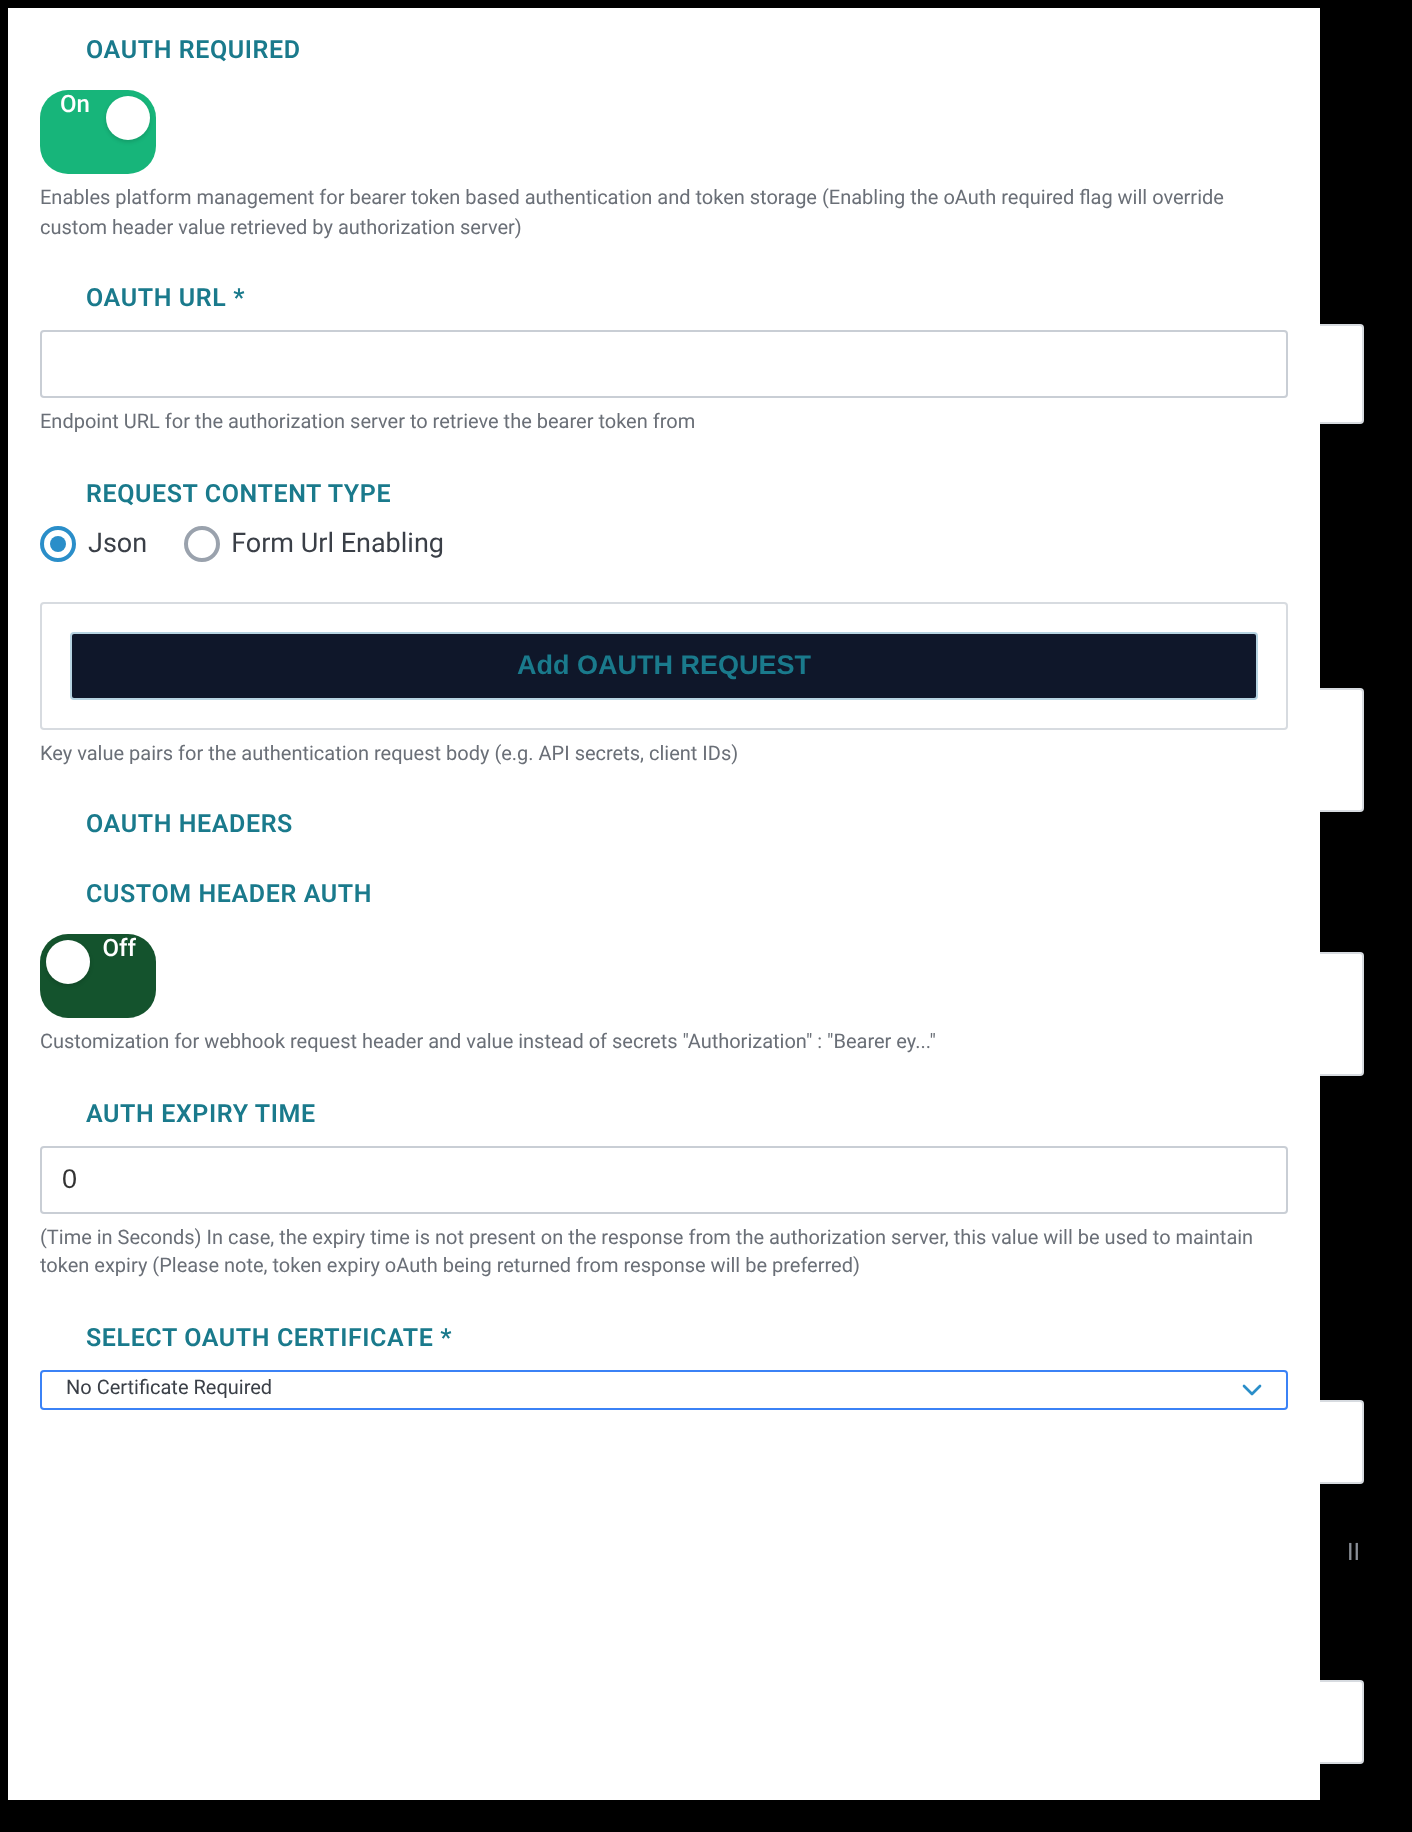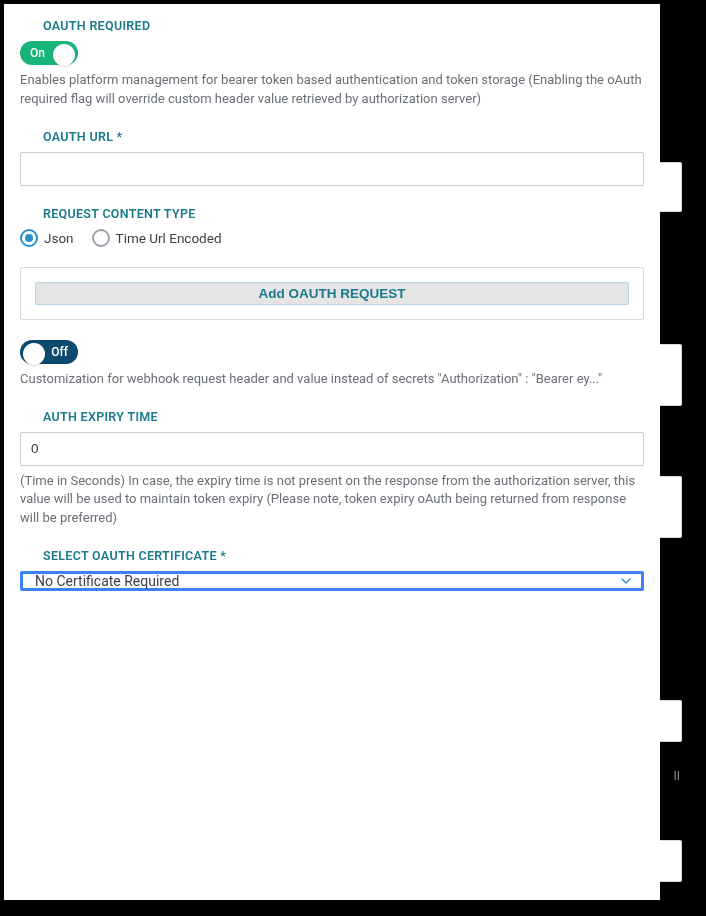--- a/index.html
+++ b/index.html
@@ -38,9 +38,8 @@
     
     .toggle {
       display: inline-flex;
-      align-items: center;
       width: 58px;
-      height: 24px;
+      height: 42px;
       border-radius: 14px;
       position: relative;
       cursor: pointer;

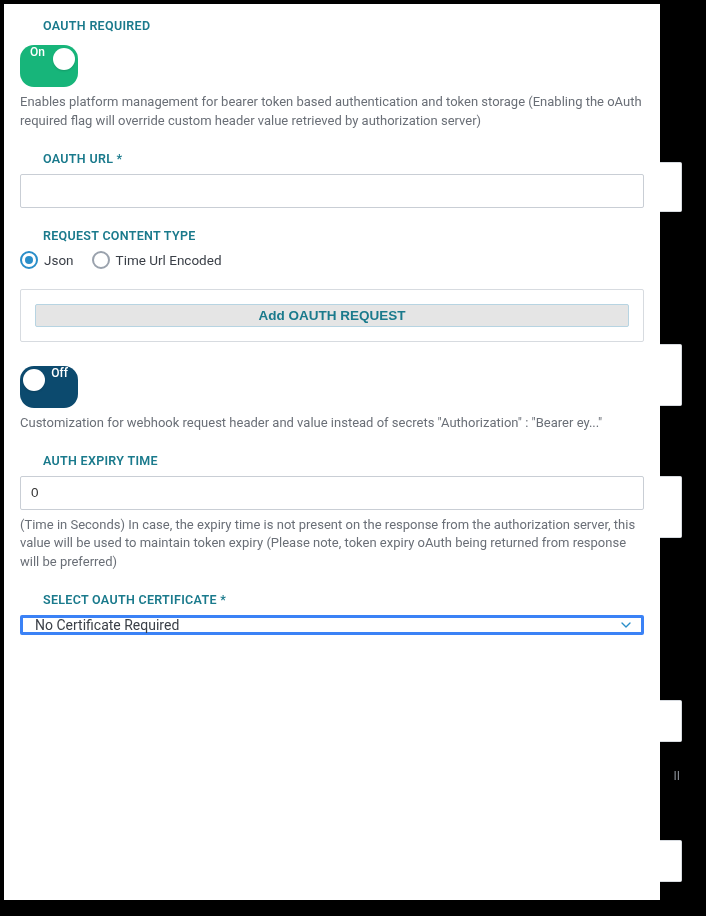--- a/index.html
+++ b/index.html
@@ -31,7 +31,7 @@
     }
     .field-help {
       color: #6a6f77;
-      font-size: 13px;
+      font-size: 10px;
       line-height: 1.45;
       margin-top: 6px;
     }

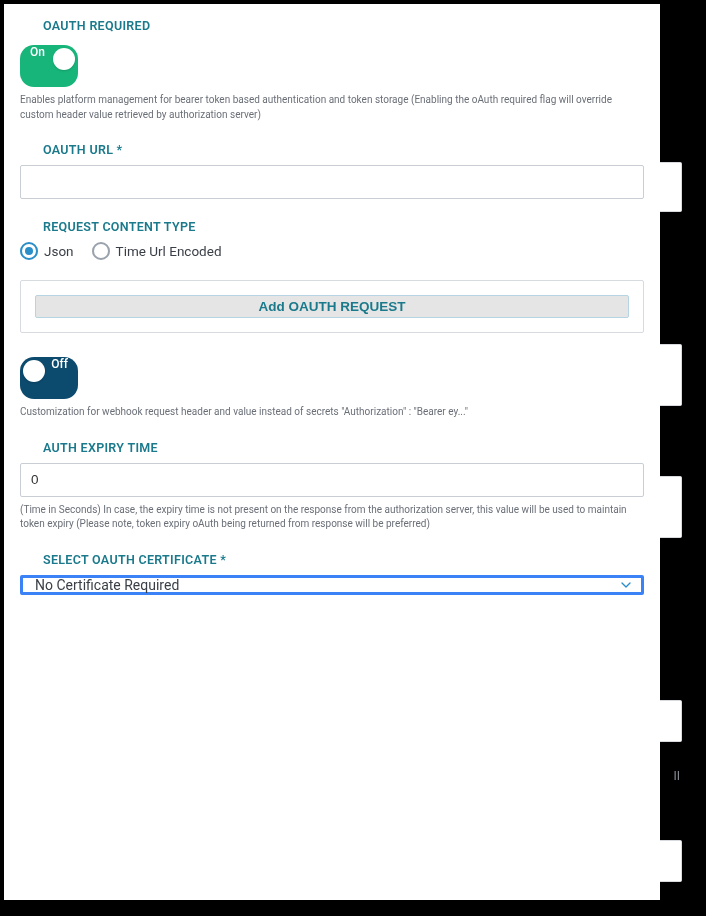--- a/index.html
+++ b/index.html
@@ -195,6 +195,7 @@
   <div class="field-group">
     <div class="field-label">OAUTH URL *</div>
     <input class="text-input" type="text" value="" style="">
+    <div class="field-help">Endpoint URL for the authorization server to retrieve the bearer token from</div>
   </div>
 
   <div class="field-group">

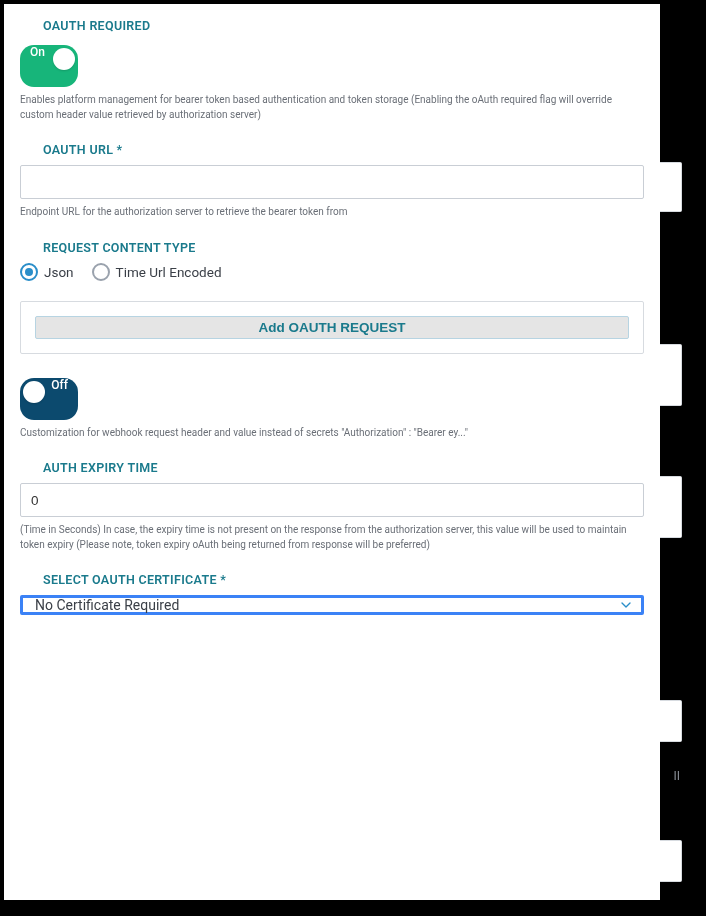--- a/index.html
+++ b/index.html
@@ -209,7 +209,7 @@
       </label>
       <label class="radio-item">
         <span class="radio-circle"></span>
-        <span class="radio-label">Time Url Encoded</span>
+        <span class="radio-label">Form Url Enabling</span>
       </label>
     </div>
   </div>

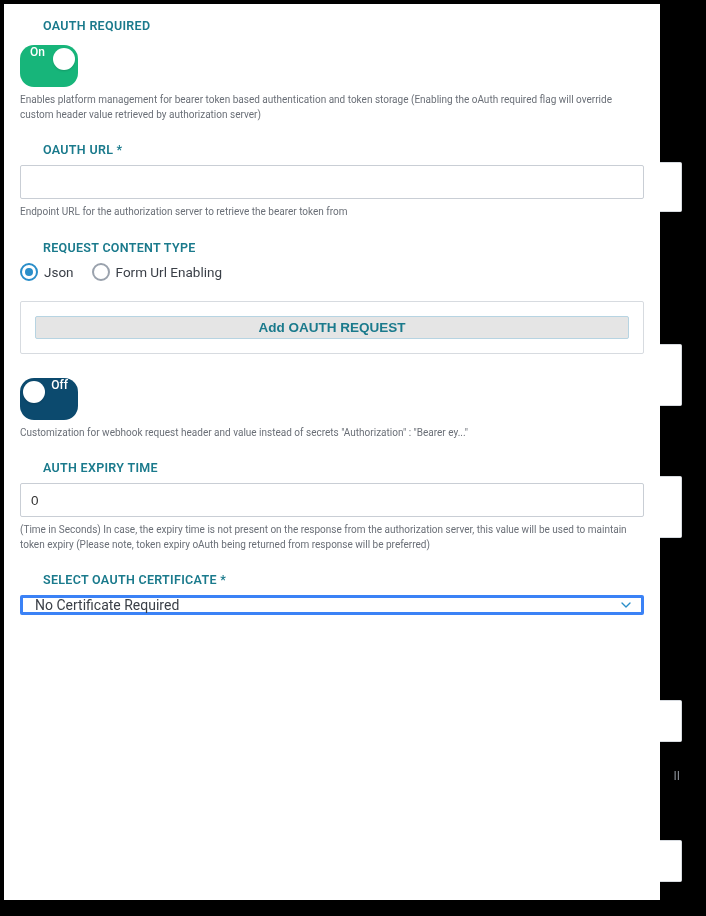--- a/index.html
+++ b/index.html
@@ -96,9 +96,9 @@
     }
     .add-button {
       width: 100%;
-      height: 23px;
+      height: 34px;
       border: 1px solid #b7d4e2;
-      background: #e5e5e5;
+      background: #0f172a;
       color: #1a7a8c;
       font-size: 13.5px;
       font-weight: 600;

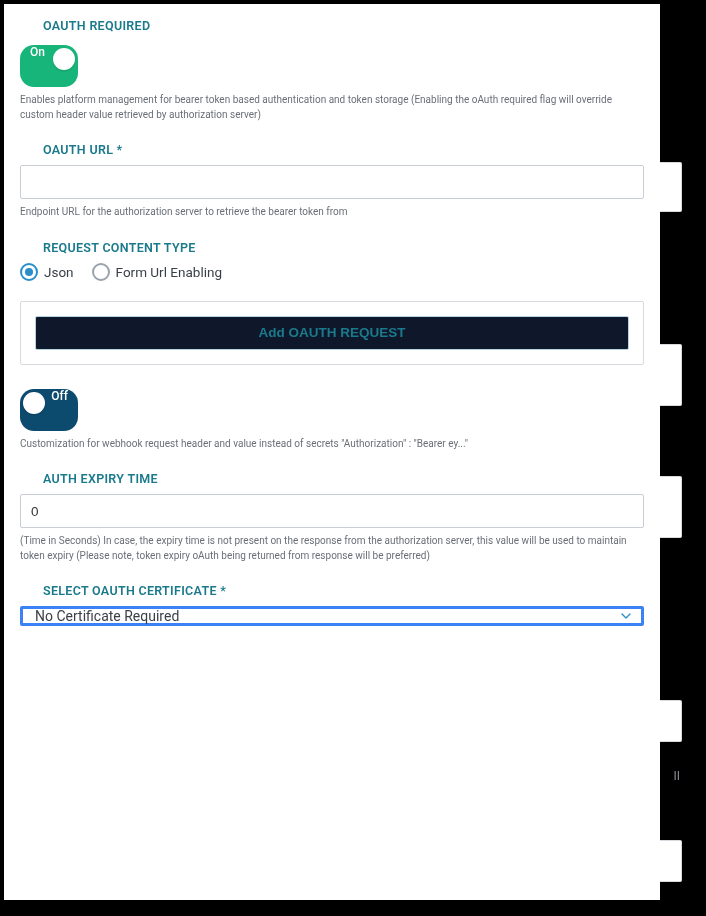--- a/index.html
+++ b/index.html
@@ -218,6 +218,7 @@
     <div class="box-frame">
       <button class="add-button">Add OAUTH REQUEST</button>
     </div>
+    <div class="field-help">Key value pairs for the authentication request body (e.g. API secrets, client IDs)</div>
   </div>
 
   <div class="field-group">

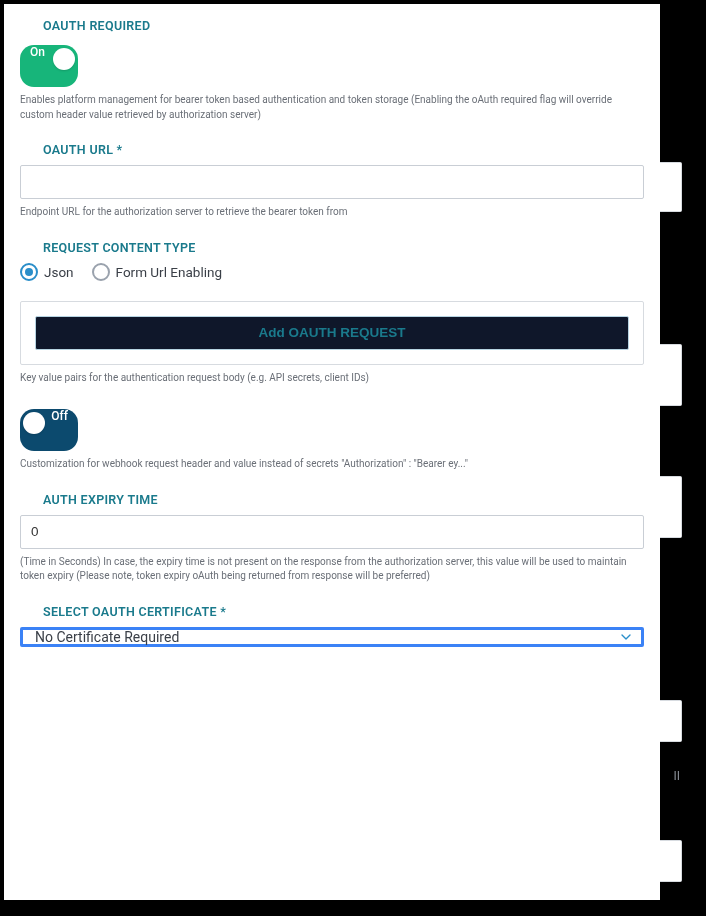--- a/index.html
+++ b/index.html
@@ -222,6 +222,7 @@
   </div>
 
   <div class="field-group">
+    <div class="field-label">OAUTH HEADERS</div>
   </div>
 
   <div class="field-group">

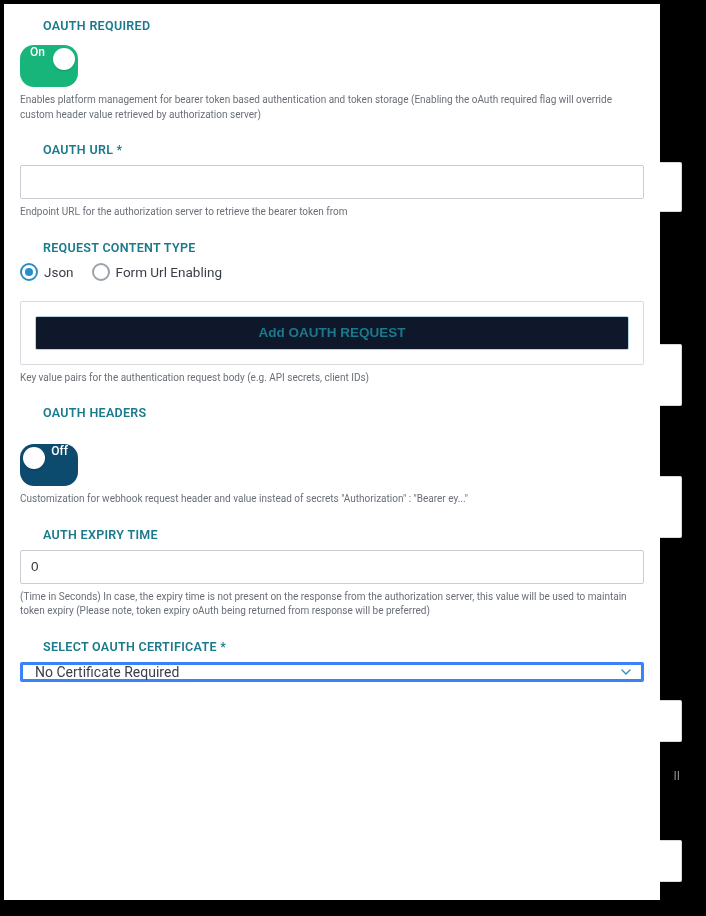--- a/index.html
+++ b/index.html
@@ -226,6 +226,7 @@
   </div>
 
   <div class="field-group">
+    <div class="field-label">CUSTOM HEADER AUTH</div>
     <div class="toggle toggle-off">
       <span class="toggle-knob"></span>
       <span class="toggle-text-off">Off</span>

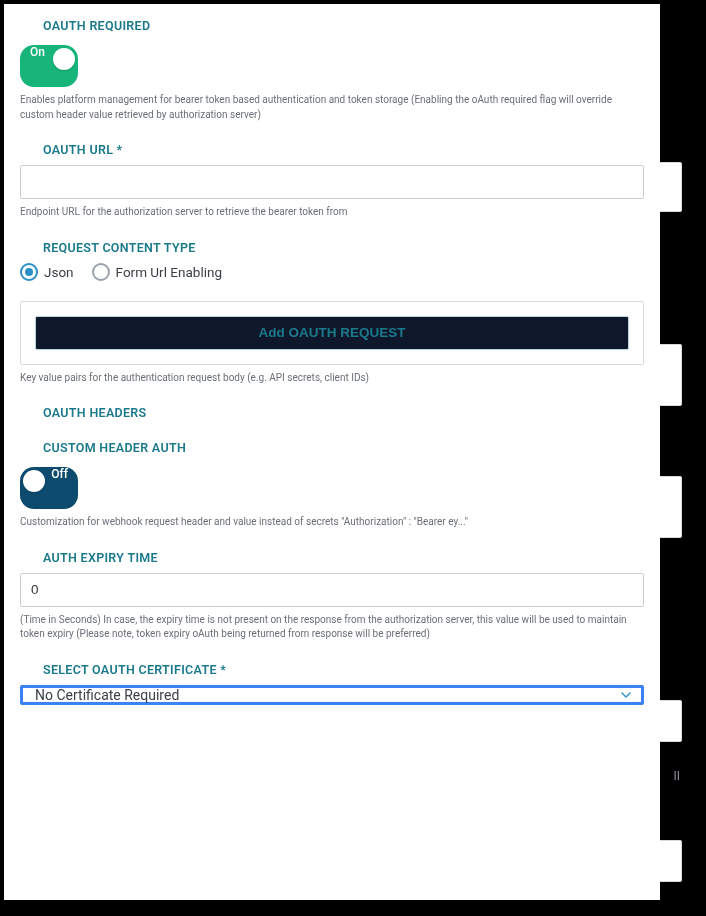--- a/index.html
+++ b/index.html
@@ -49,7 +49,7 @@
       color: #fff;
     }
     .toggle-on { background: #17b57a; justify-content: flex-start; }
-    .toggle-off { background: #0c4a6e; justify-content: flex-end; color: #fff; }
+    .toggle-off { background: #14532d; justify-content: flex-end; color: #fff; }
     .toggle-knob {
       position: absolute;
       width: 22px;

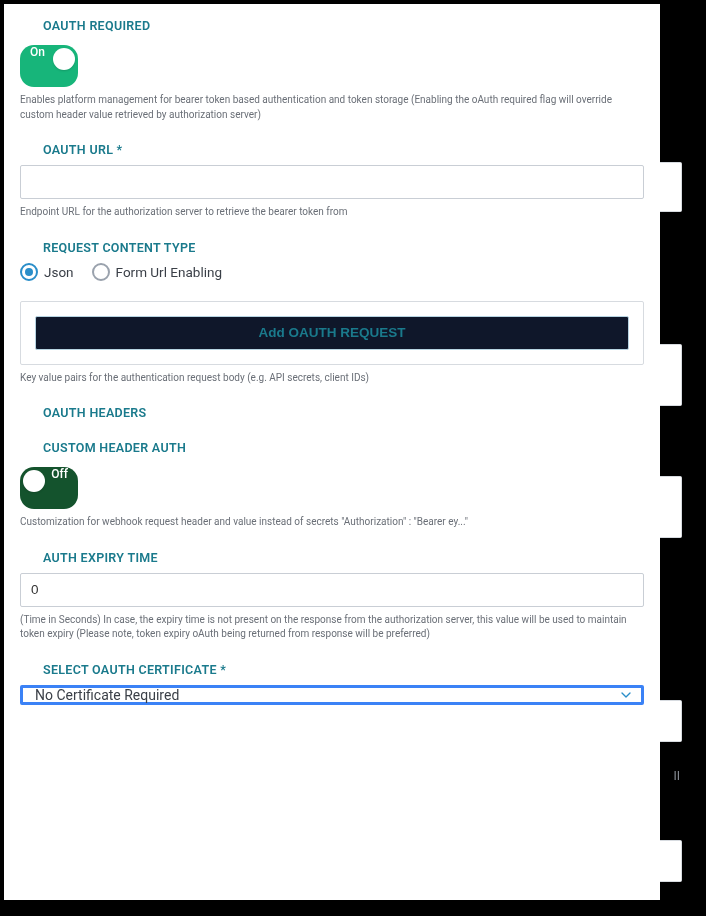--- a/index.html
+++ b/index.html
@@ -110,12 +110,12 @@
     .select-display {
       width: 100%;
       height: 20px;
-      border: 3px solid #3b82f6;
+      border: 1px solid #3b82f6;
       border-radius: 2px;
       padding: 0 34px 0 12px;
       display: flex;
       align-items: center;
-      font-size: 14px;
+      font-size: 10px;
       color: #3a3f47;
       cursor: pointer;
       background: #fff;

